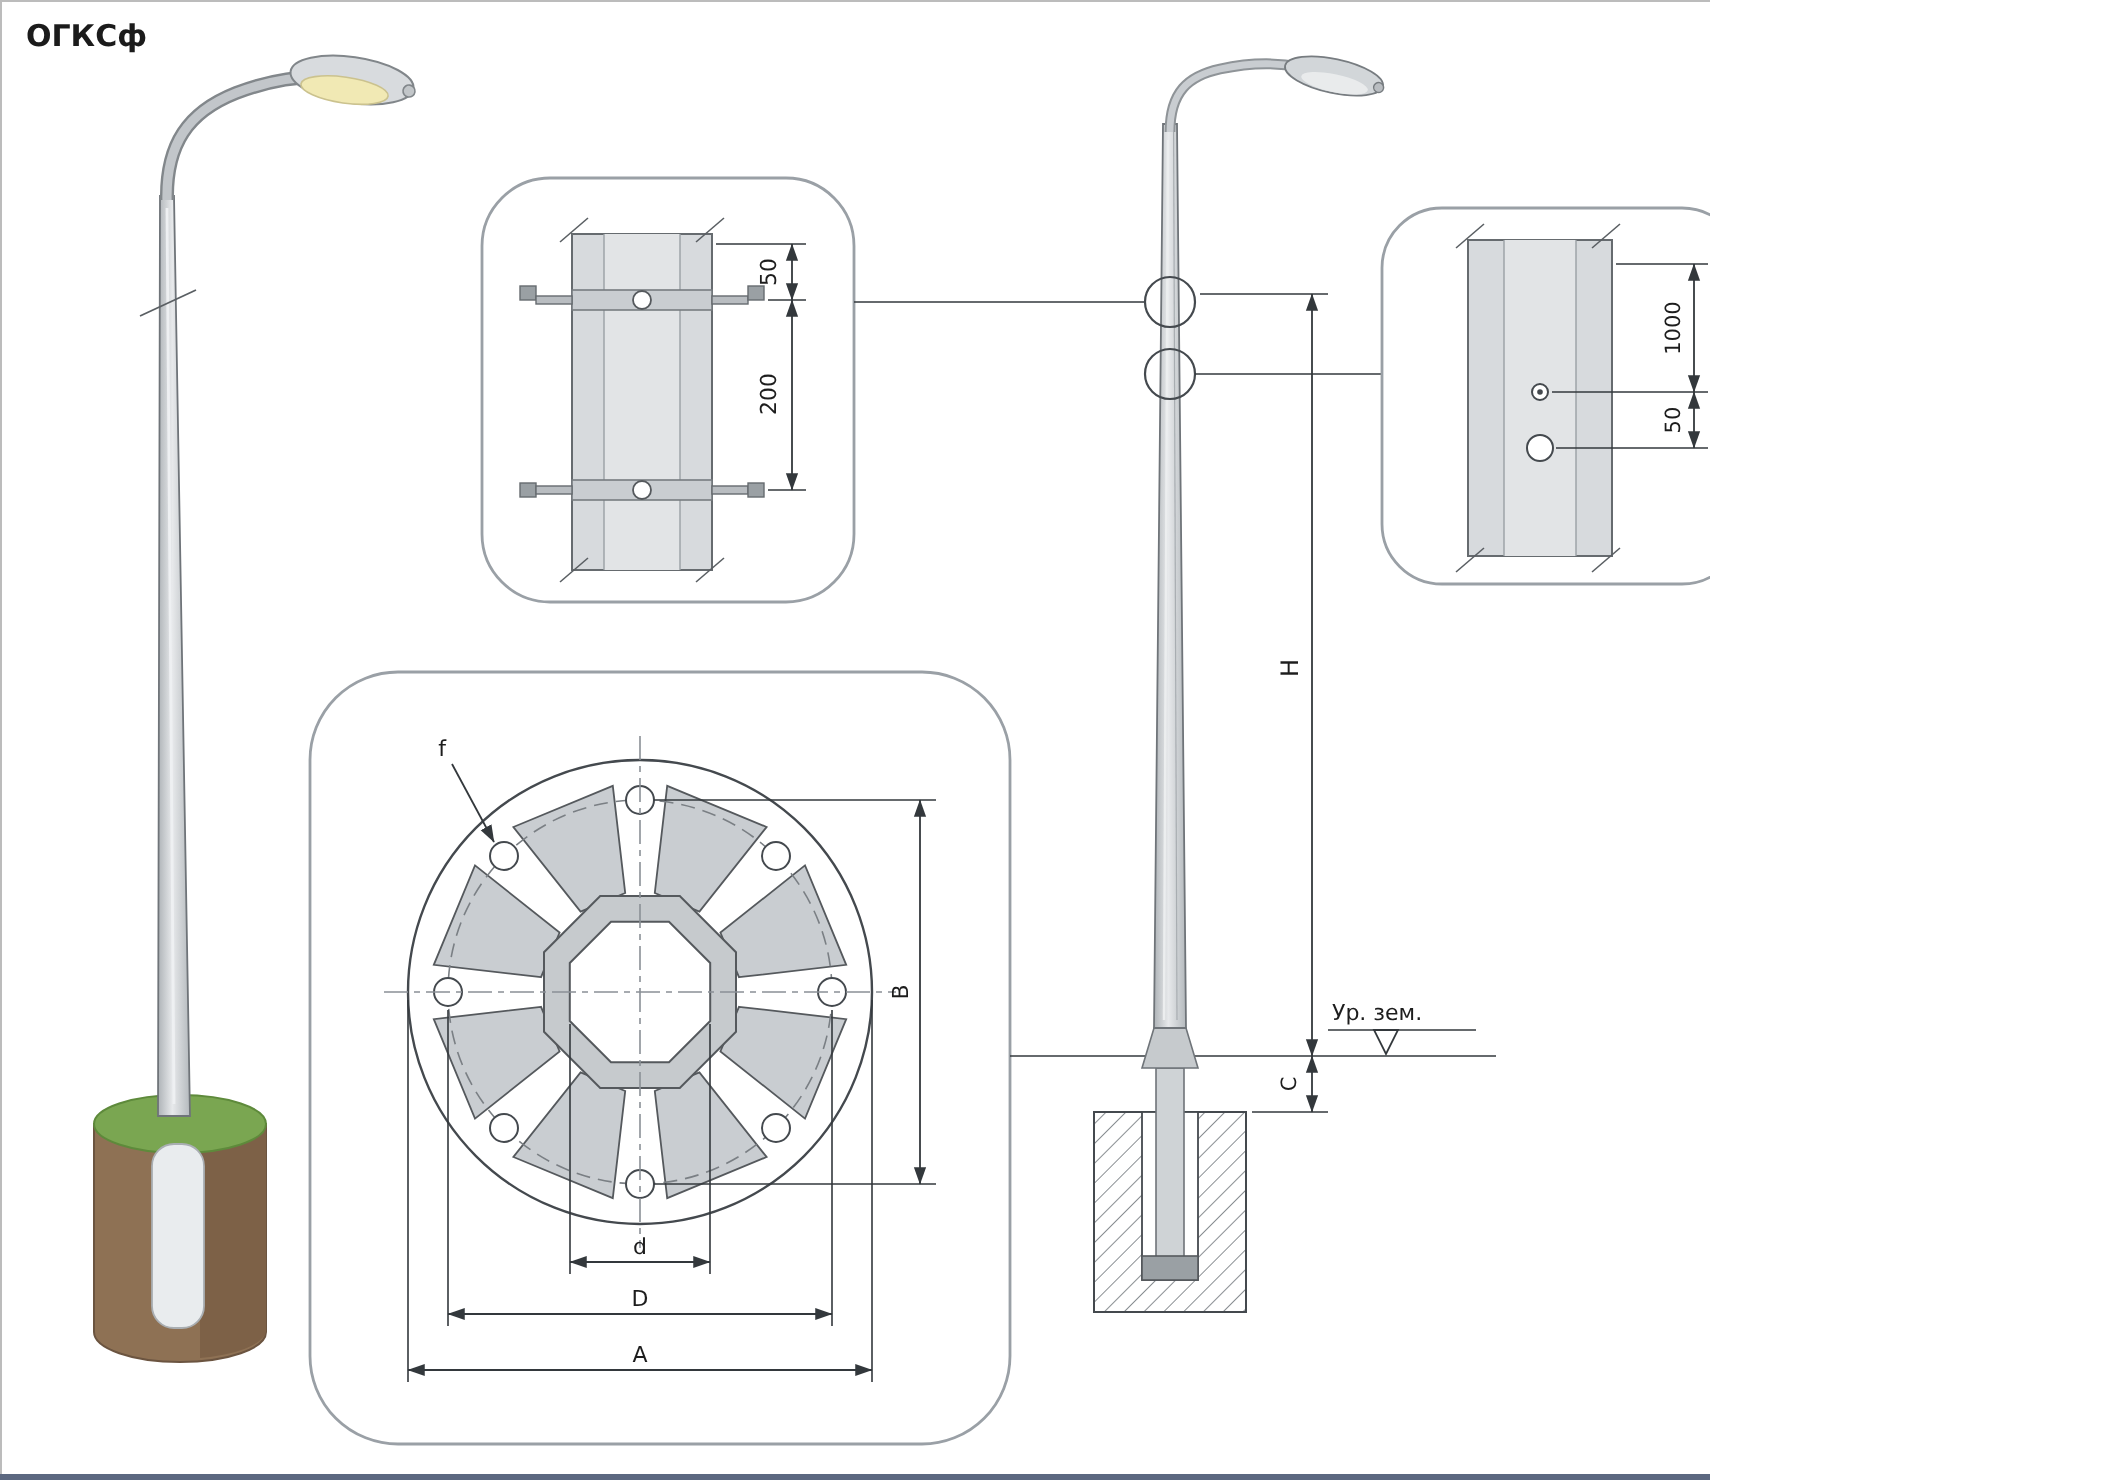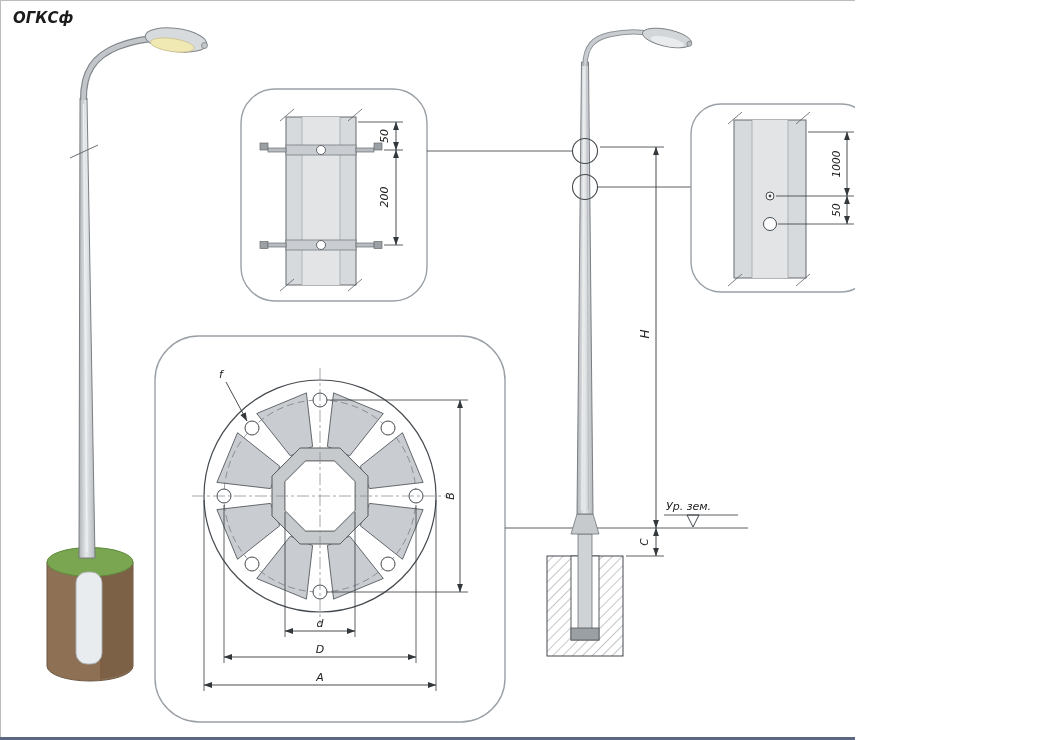--- a/index.html
+++ b/index.html
@@ -4,7 +4,7 @@
 <style>
   html,body { margin:0; padding:0; background:#ffffff; }
   .page { position:relative; width:855px; height:740px; background:#fff; overflow:hidden;
-          font-family:"DejaVu Sans", sans-serif;font-style:italic; }
+          font-family:"DejaVu Sans", sans-serif; }
   svg text { font-family:"DejaVu Sans", sans-serif; }
   .title-txt { font-size:15px; font-weight:600; fill:#1b1b1b; }
   .dimtxt { font-size:11px; fill:#1d1d1d; text-anchor:middle; }

